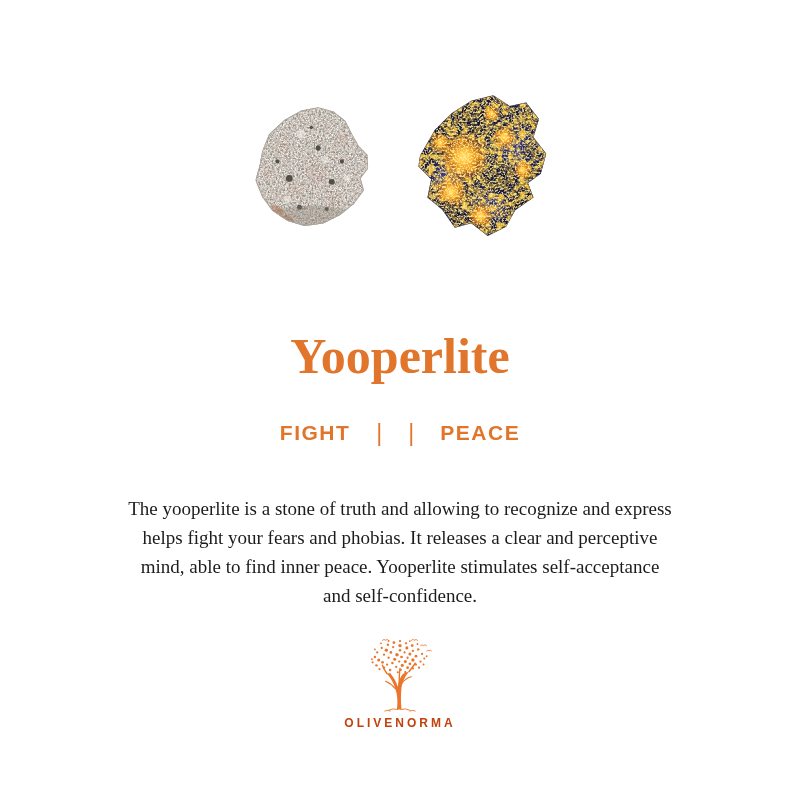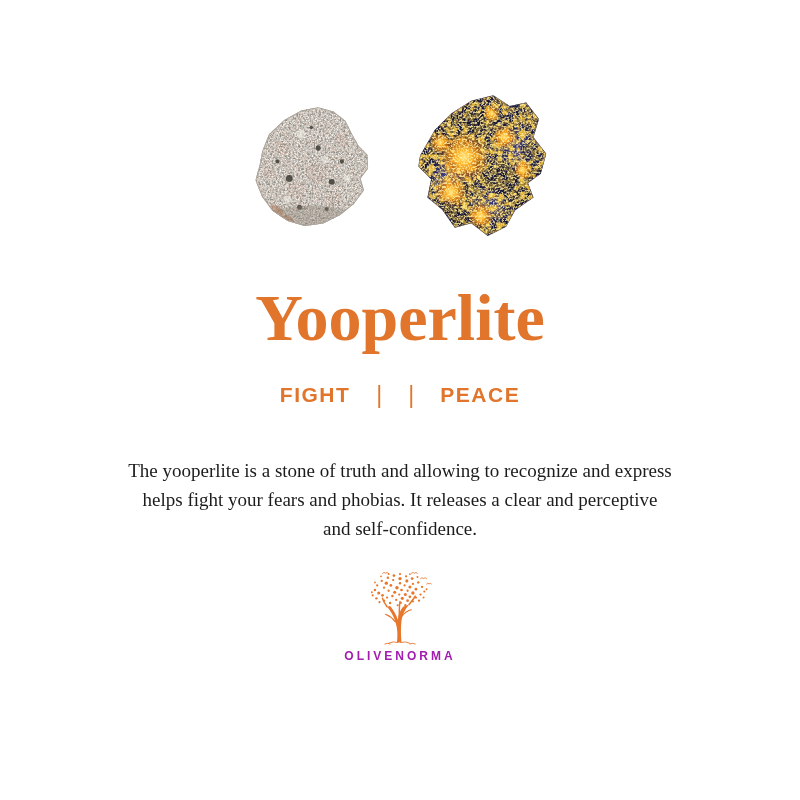--- a/index.html
+++ b/index.html
@@ -31,10 +31,10 @@
 
   
   .title {
-    margin: 38px 0 0 0;
+    margin: 76px 0 0 0;
     font-family: "Liberation Serif", serif;
     font-weight: 700;
-    font-size: 66px;
+    font-size: 50px;
     line-height: 64px;
     color: #E0752B;
     letter-spacing: 0px;

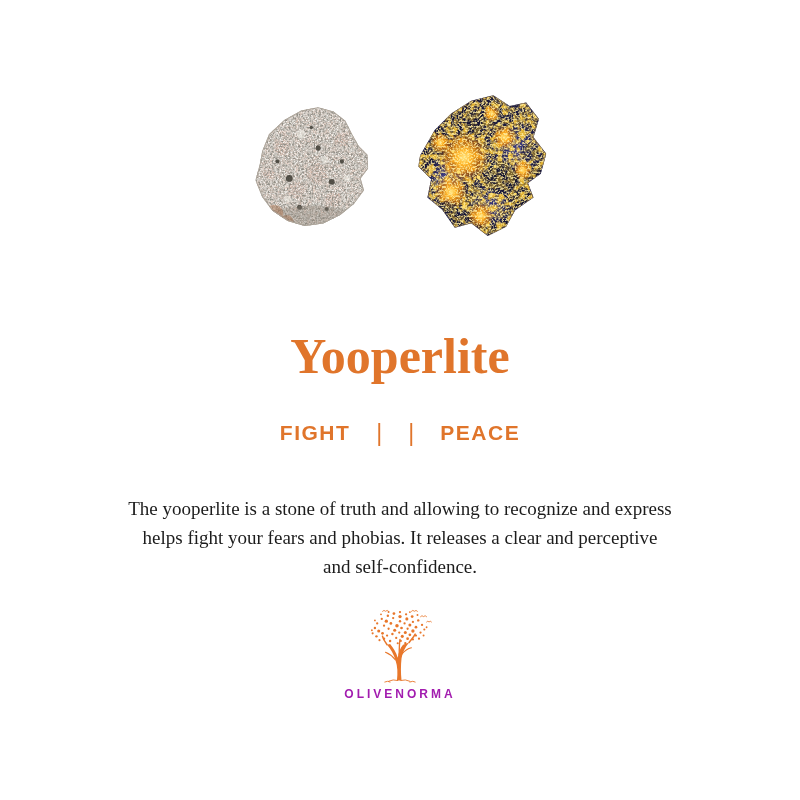--- a/index.html
+++ b/index.html
@@ -241,6 +241,7 @@
   <div class="description">
     <div class="line">The yooperlite is a stone of truth and allowing to recognize and express</div>
     <div class="line">helps fight your fears and phobias. It releases a clear and perceptive</div>
+    <div class="line">mind, able to find inner peace. Yooperlite stimulates self-acceptance</div>
     <div class="line">and self-confidence.</div>
   </div>
 

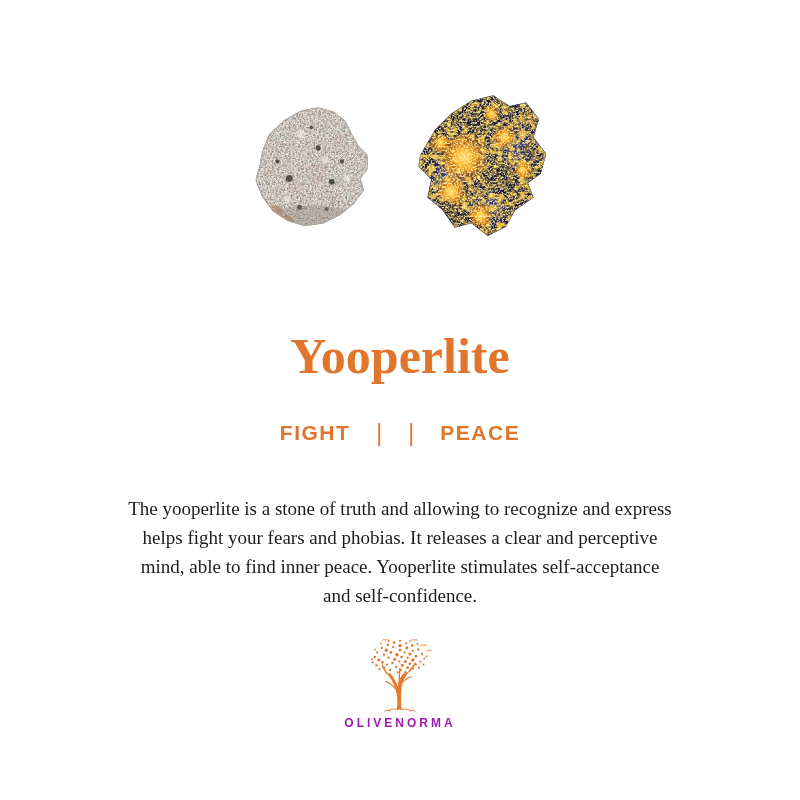--- a/index.html
+++ b/index.html
@@ -87,7 +87,7 @@
     font-weight: 700;
     font-size: 12px;
     letter-spacing: 3px;
-    color: #a21caf;
+    color: #c2410c;
   }
 </style>
 </head>

